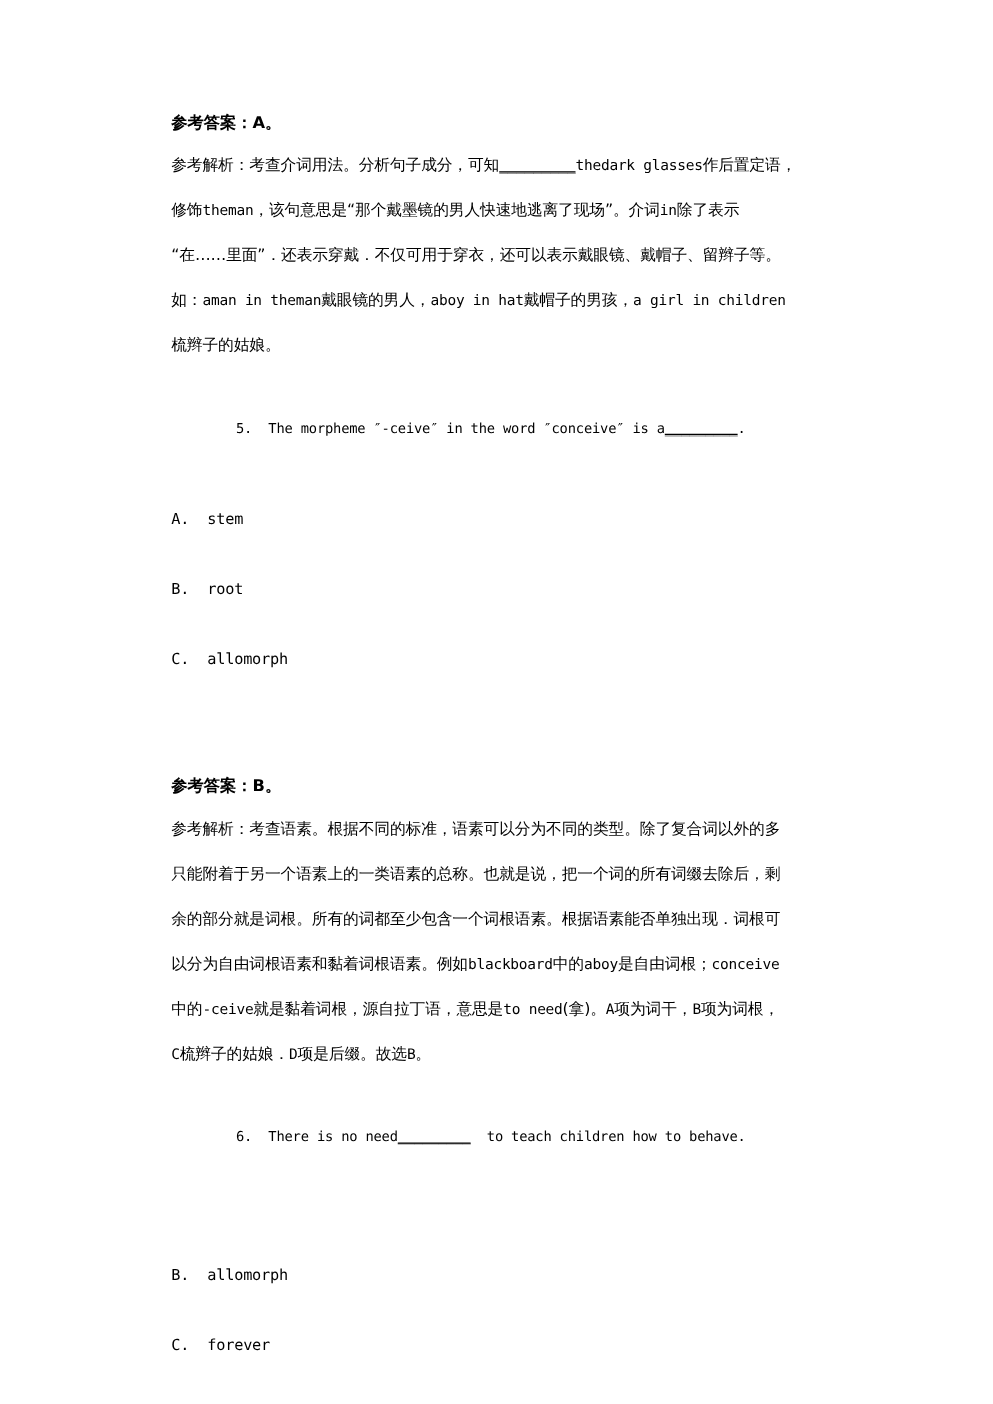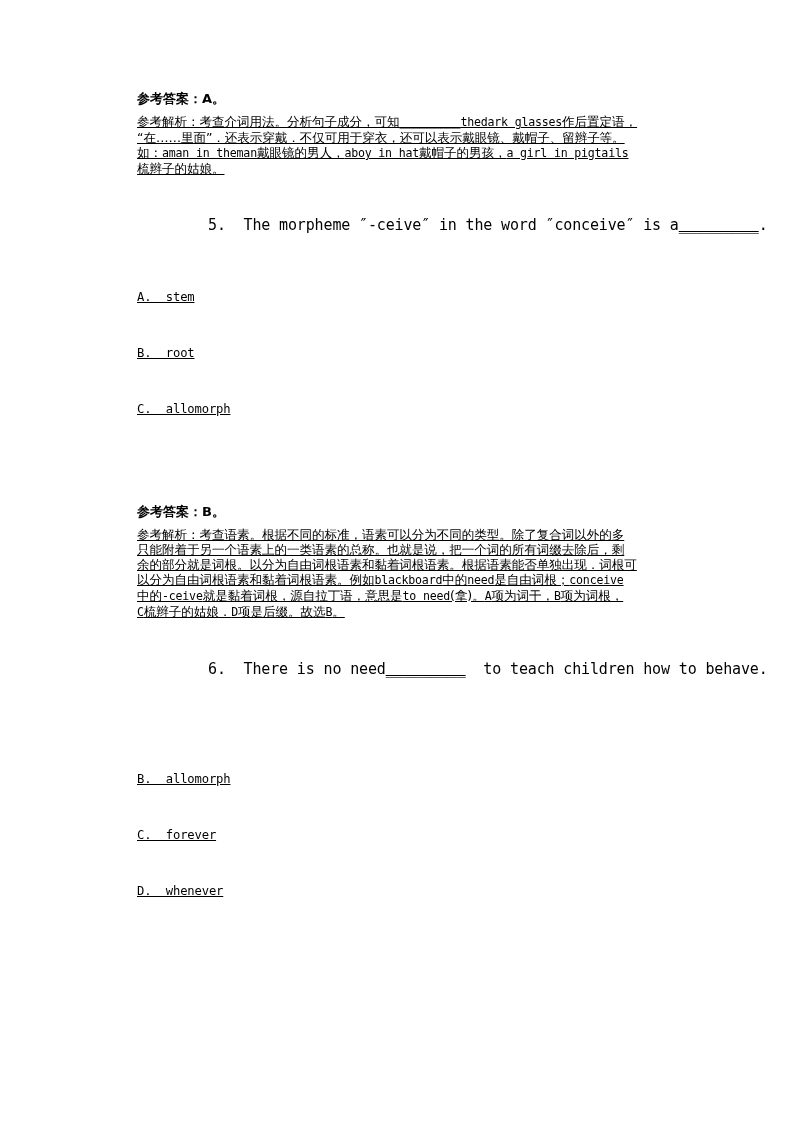--- a/index.html
+++ b/index.html
@@ -47,11 +47,10 @@
   .explain-line {
     font-family: "DejaVu Sans", sans-serif;
     font-size: 12.6px;
-    line-height: 15px;
+    line-height: 36px;
     margin: 0;
     white-space: pre;
     letter-spacing: -0.1px;
-    text-decoration: underline;
   }
 
   

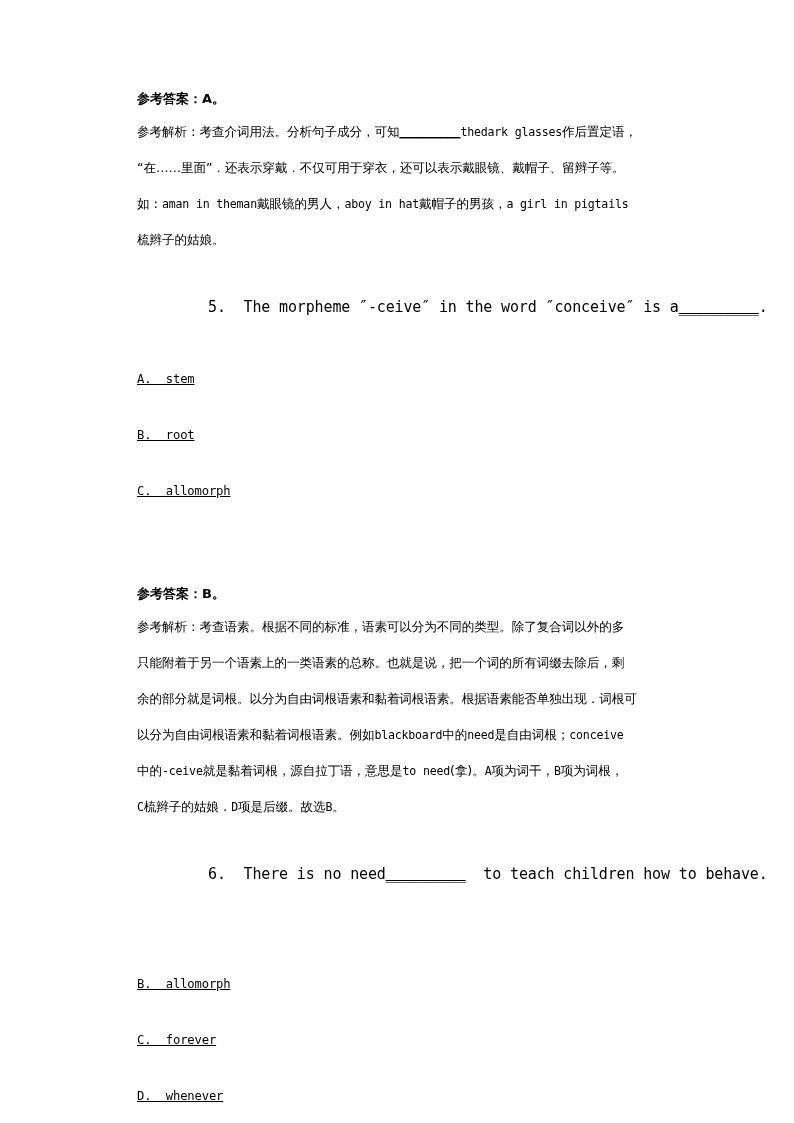--- a/index.html
+++ b/index.html
@@ -109,6 +109,7 @@
       <p class="answer-line">参考答案：A。</p>
       <div class="explanation">
         <p class="explain-line"><span>参考解析：考查介词用法。分析句子成分，可知</span><span class="blank-inline">_________</span><span class="mono">thedark glasses</span><span>作后置定语，</span></p>
+        <p class="explain-line"><span>修饰</span><span class="mono">theman</span><span>，该句意思是“那个戴墨镜的男人快速地逃离了现场”。介词</span><span class="mono">in</span><span>除了表示</span></p>
         <p class="explain-line"><span>“在……里面”．还表示穿戴．不仅可用于穿衣，还可以表示戴眼镜、戴帽子、留辫子等。</span></p>
         <p class="explain-line"><span>如：</span><span class="mono">aman in theman</span><span>戴眼镜的男人，</span><span class="mono">aboy in hat</span><span>戴帽子的男孩，</span><span class="mono">a girl in pigtails</span></p>
         <p class="explain-line"><span>梳辫子的姑娘。</span></p>

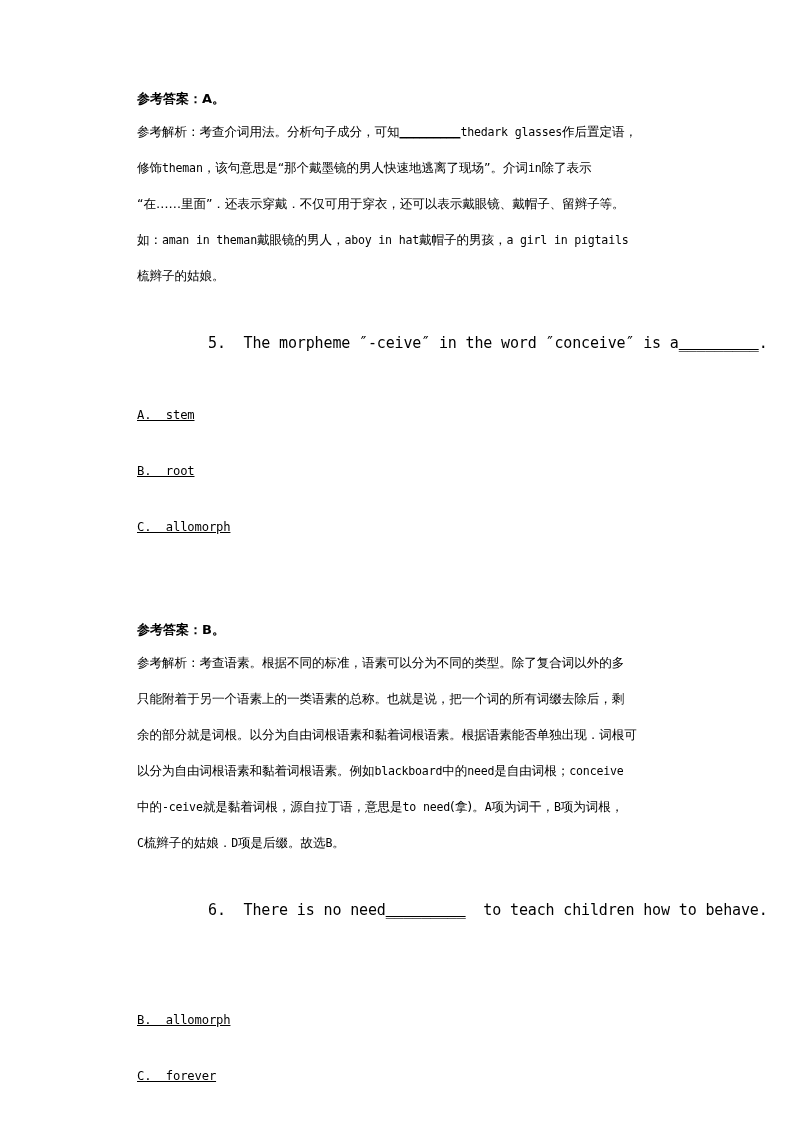--- a/index.html
+++ b/index.html
@@ -111,7 +111,7 @@
         <p class="explain-line"><span>参考解析：考查介词用法。分析句子成分，可知</span><span class="blank-inline">_________</span><span class="mono">thedark glasses</span><span>作后置定语，</span></p>
         <p class="explain-line"><span>修饰</span><span class="mono">theman</span><span>，该句意思是“那个戴墨镜的男人快速地逃离了现场”。介词</span><span class="mono">in</span><span>除了表示</span></p>
         <p class="explain-line"><span>“在……里面”．还表示穿戴．不仅可用于穿衣，还可以表示戴眼镜、戴帽子、留辫子等。</span></p>
-        <p class="explain-line"><span>如：</span><span class="mono">aman in theman</span><span>戴眼镜的男人，</span><span class="mono">aboy in hat</span><span>戴帽子的男孩，</span><span class="mono">a girl in pigtails</span></p>
+        <p class="explain-line"><span>如：</span><span class="mono">aman in theman</span><span>戴眼镜的男人，</span><span class="mono">aboy in hat</span><span>戴帽子的男孩，</span><span class="mono">a girl in children</span></p>
         <p class="explain-line"><span>梳辫子的姑娘。</span></p>
       </div>
     </div>

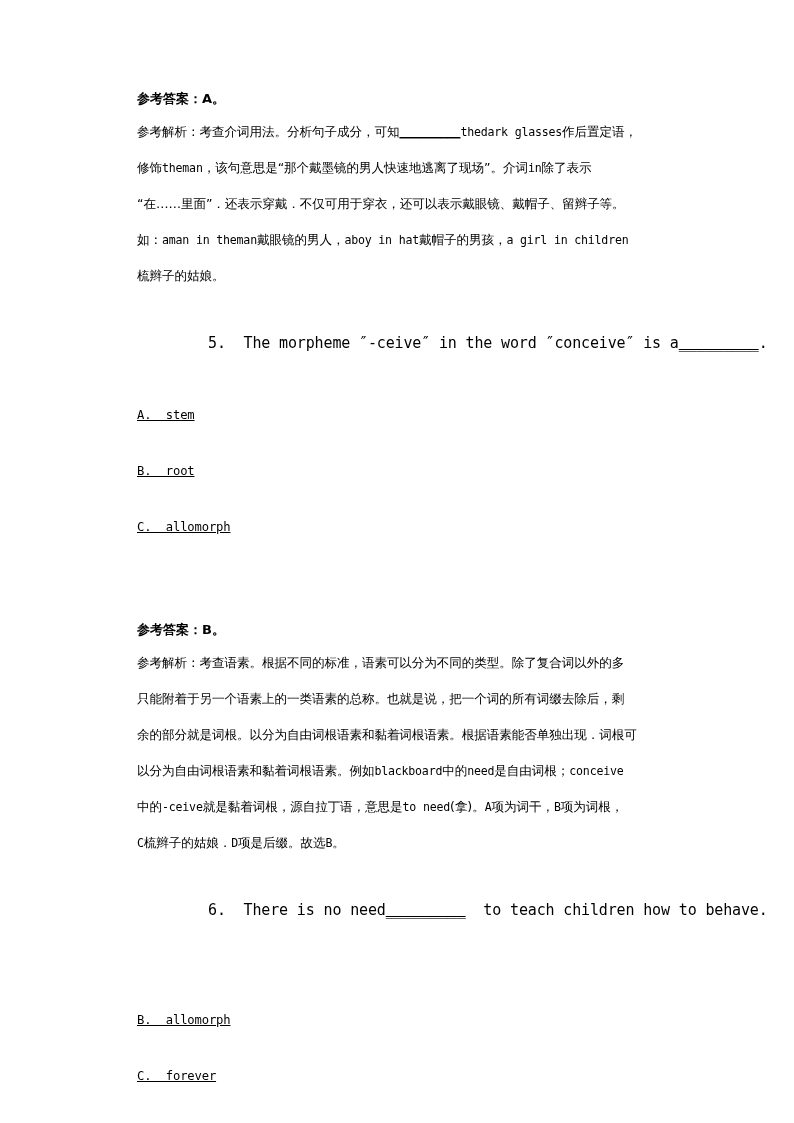--- a/index.html
+++ b/index.html
@@ -71,7 +71,7 @@
   
   .question-line {
     font-family: "DejaVu Sans Mono", monospace;
-    font-size: 15px;
+    font-size: 11px;
     line-height: 18px;
     margin: 0;
     white-space: pre;

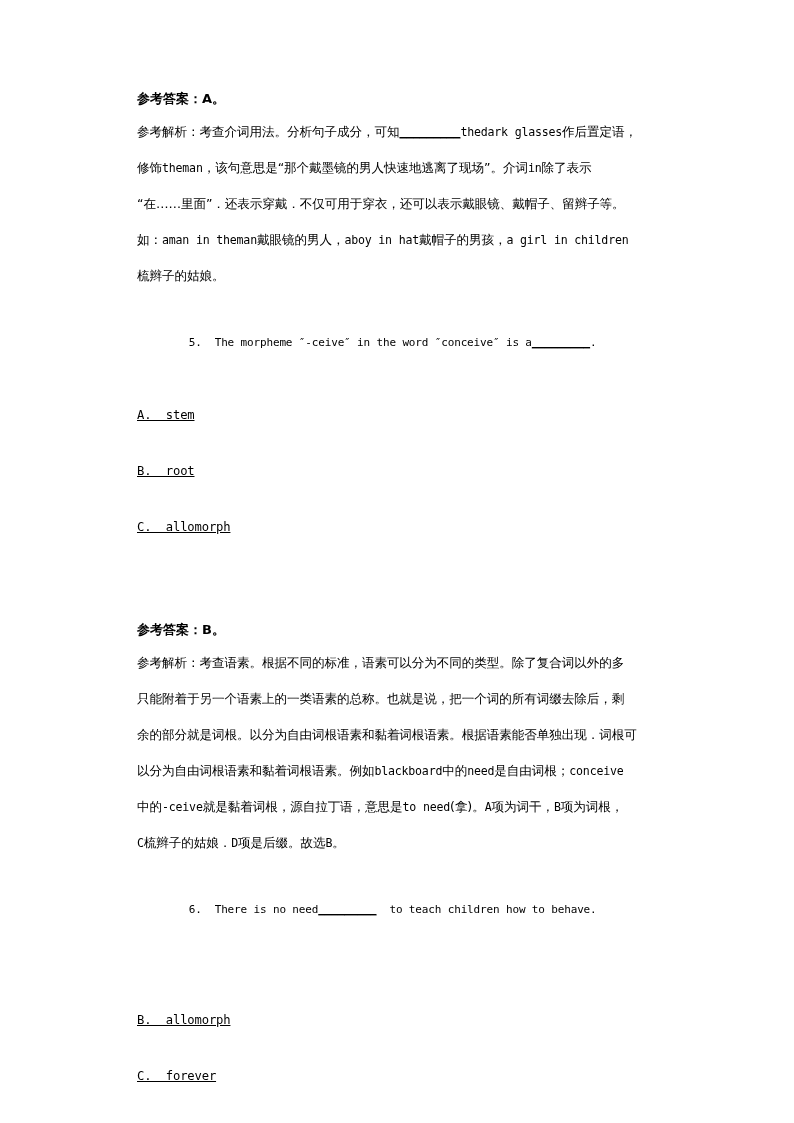--- a/index.html
+++ b/index.html
@@ -85,7 +85,6 @@
     margin: 0;
     white-space: pre;
     letter-spacing: -0.15px;
-    text-decoration: underline;
   }
 
   .blank-q {

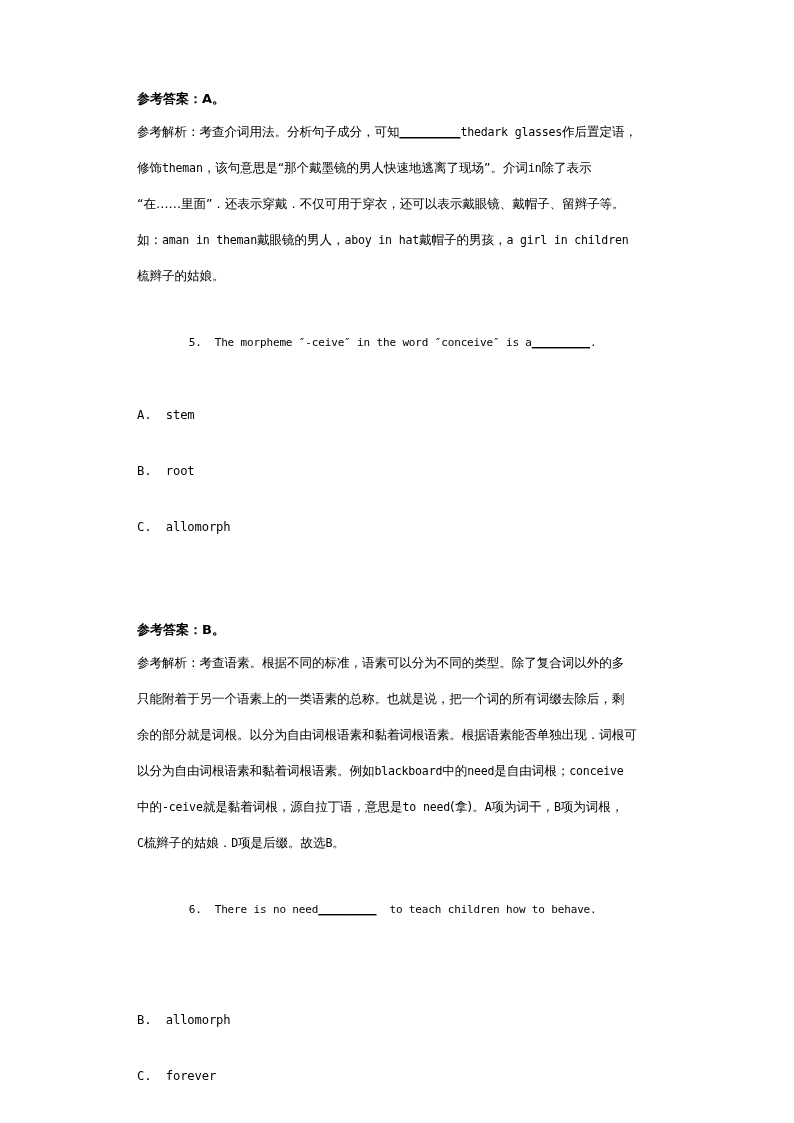--- a/index.html
+++ b/index.html
@@ -138,7 +138,7 @@
       <div class="explanation">
         <p class="explain-line"><span>参考解析：考查语素。根据不同的标准，语素可以分为不同的类型。除了复合词以外的多</span></p>
         <p class="explain-line"><span>只能附着于另一个语素上的一类语素的总称。也就是说，把一个词的所有词缀去除后，剩</span></p>
-        <p class="explain-line"><span>余的部分就是词根。以分为自由词根语素和黏着词根语素。根据语素能否单独出现．词根可</span></p>
+        <p class="explain-line"><span>余的部分就是词根。所有的词都至少包含一个词根语素。根据语素能否单独出现．词根可</span></p>
         <p class="explain-line"><span>以分为自由词根语素和黏着词根语素。例如</span><span class="mono">blackboard</span><span>中的</span><span class="mono">need</span><span>是自由词根；</span><span class="mono">conceive</span></p>
         <p class="explain-line"><span>中的</span><span class="mono">-ceive</span><span>就是黏着词根，源自拉丁语，意思是</span><span class="mono">to need</span><span>(拿)。</span><span class="mono">A</span><span>项为词干，</span><span class="mono">B</span><span>项为词根，</span></p>
         <p class="explain-line"><span class="mono">C</span><span>梳辫子的姑娘．</span><span class="mono">D</span><span>项是后缀。故选</span><span class="mono">B</span><span>。</span></p>

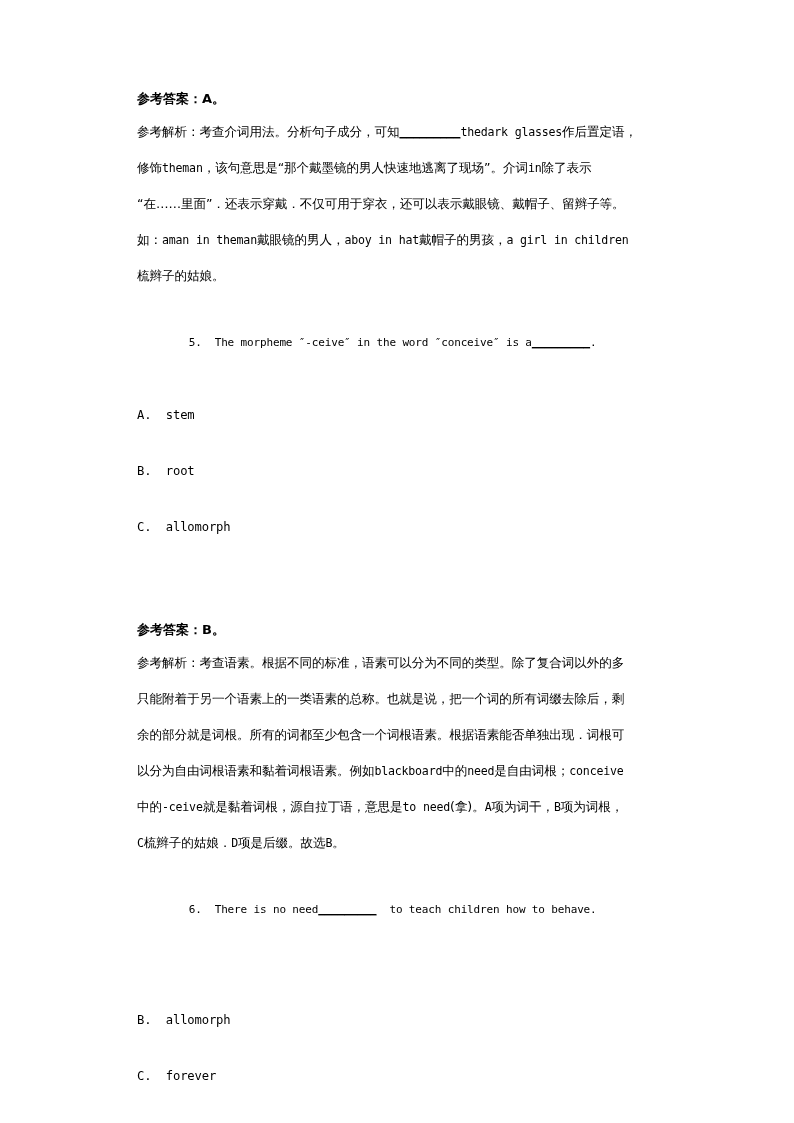--- a/index.html
+++ b/index.html
@@ -139,7 +139,7 @@
         <p class="explain-line"><span>参考解析：考查语素。根据不同的标准，语素可以分为不同的类型。除了复合词以外的多</span></p>
         <p class="explain-line"><span>只能附着于另一个语素上的一类语素的总称。也就是说，把一个词的所有词缀去除后，剩</span></p>
         <p class="explain-line"><span>余的部分就是词根。所有的词都至少包含一个词根语素。根据语素能否单独出现．词根可</span></p>
-        <p class="explain-line"><span>以分为自由词根语素和黏着词根语素。例如</span><span class="mono">blackboard</span><span>中的</span><span class="mono">need</span><span>是自由词根；</span><span class="mono">conceive</span></p>
+        <p class="explain-line"><span>以分为自由词根语素和黏着词根语素。例如</span><span class="mono">blackboard</span><span>中的</span><span class="mono">aboy</span><span>是自由词根；</span><span class="mono">conceive</span></p>
         <p class="explain-line"><span>中的</span><span class="mono">-ceive</span><span>就是黏着词根，源自拉丁语，意思是</span><span class="mono">to need</span><span>(拿)。</span><span class="mono">A</span><span>项为词干，</span><span class="mono">B</span><span>项为词根，</span></p>
         <p class="explain-line"><span class="mono">C</span><span>梳辫子的姑娘．</span><span class="mono">D</span><span>项是后缀。故选</span><span class="mono">B</span><span>。</span></p>
       </div>

